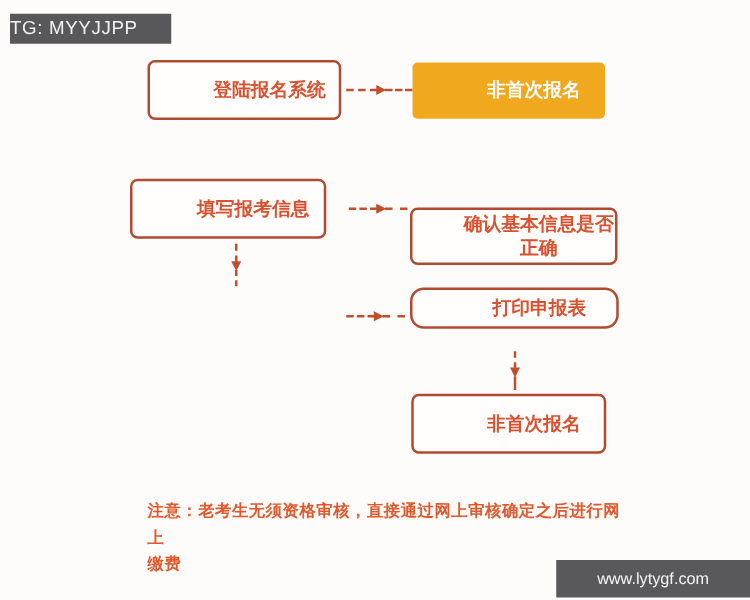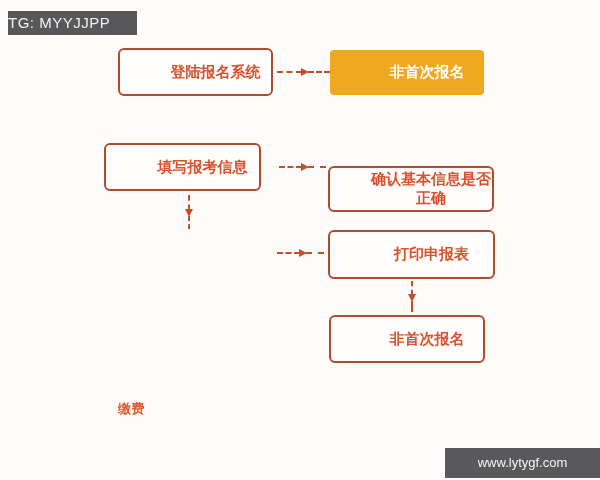--- a/index.html
+++ b/index.html
@@ -151,7 +151,7 @@
       <i class="seg post"></i>
   </div>
 
-  <div class="node outline" style="left:328px;top:230px;width:167px;height:49px;">
+  <div class="node outline" style="left:328px;top:230px;width:167px;height:33px;border-radius:11px;">
     <span>打印申报表</span>
   </div>
 

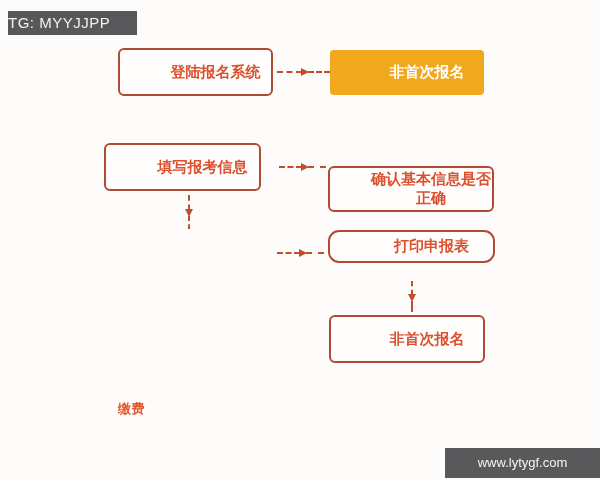--- a/index.html
+++ b/index.html
@@ -166,6 +166,7 @@
   </div>
 
   <div class="note">
+    <div>注意：老考生无须资格审核，直接通过网上审核确定之后进行网上</div>
     <div>缴费</div>
   </div>
 

